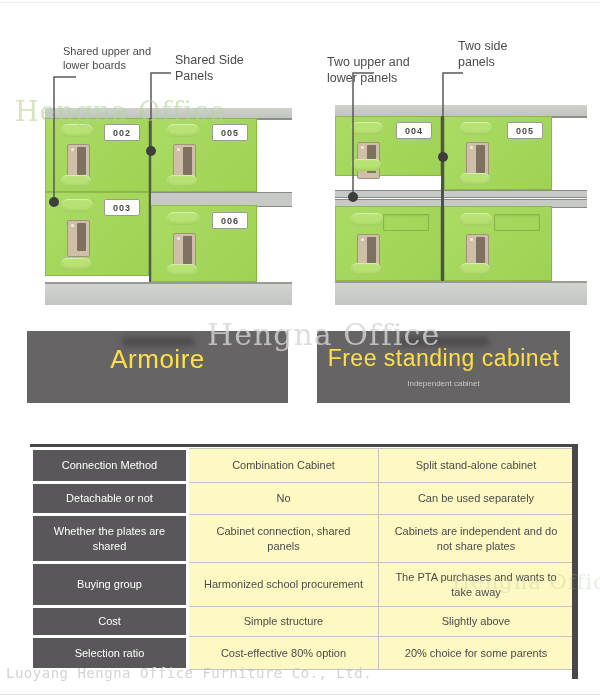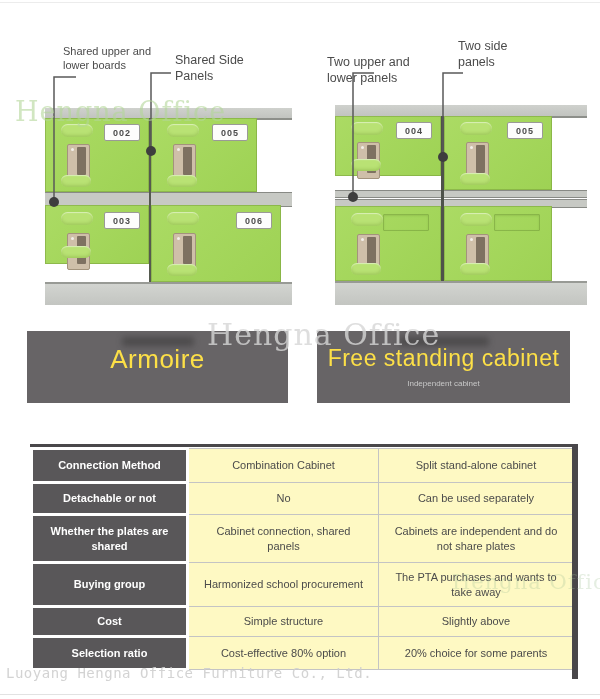--- a/index.html
+++ b/index.html
@@ -115,7 +115,7 @@
 
     <div class="divider" style="top:84px;height:13px;"></div>
 
-    <div class="door" style="left:0;top:97px;width:104px;height:59px;">
+    <div class="door" style="left:0;top:84px;width:104px;height:84px;">
       <div class="molding" style="left:16px;top:7px;width:32px;height:13px;"></div>
       <div class="handle" style="left:22px;top:28px;">
           <span class="slot"></span>

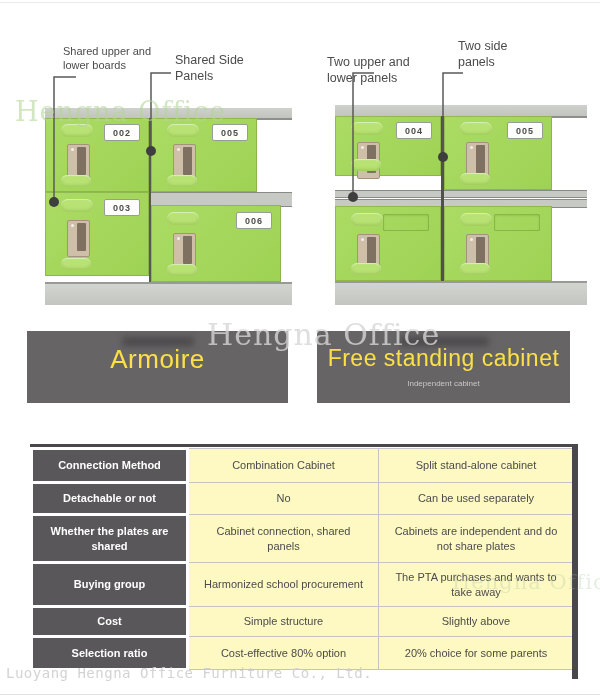--- a/index.html
+++ b/index.html
@@ -124,7 +124,7 @@
       <div class="molding" style="left:16px;bottom:6px;width:30px;height:12px;"></div>
       <div class="plate" style="right:9px;top:7px;">003</div>
     </div>
-    <div class="door" style="left:106px;top:97px;width:130px;height:77px;">
+    <div class="door" style="left:106px;top:97px;width:106px;height:77px;">
       <div class="molding" style="left:16px;top:7px;width:32px;height:13px;"></div>
       <div class="handle" style="left:22px;top:28px;">
           <span class="slot"></span>

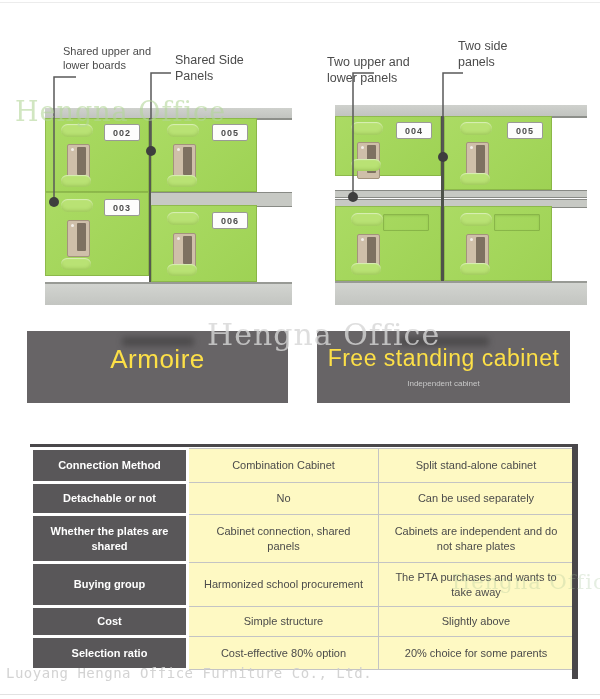--- a/index.html
+++ b/index.html
@@ -56,7 +56,7 @@
   table.cmp{position:absolute;left:30px;top:447px;width:542px;border-collapse:collapse;z-index:7;
             font-size:11px;color:#4b4b4b;table-layout:fixed;}
   table.cmp td{text-align:center;vertical-align:middle;padding:2px 10px;line-height:1.35;}
-  td.rowlabel{background:#595759;color:#ffffff;font-weight:bold;border:3px solid #ffffff;font-size:11px;}
+  td.rowlabel{background:#595759;color:#ffffff;font-weight:normal;border:3px solid #ffffff;font-size:11px;}
   td.val{background:#fef9c3;border:1px solid #c4c4c4;}
 </style>
 </head>

